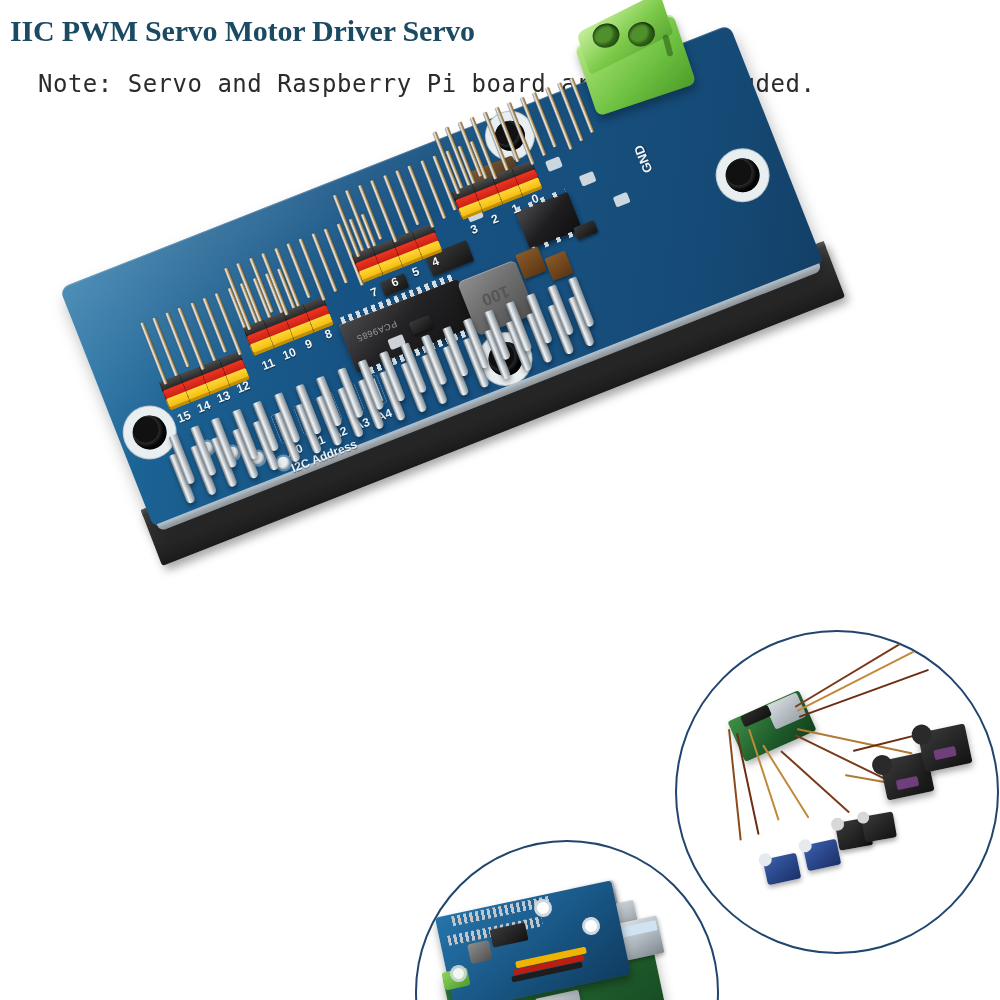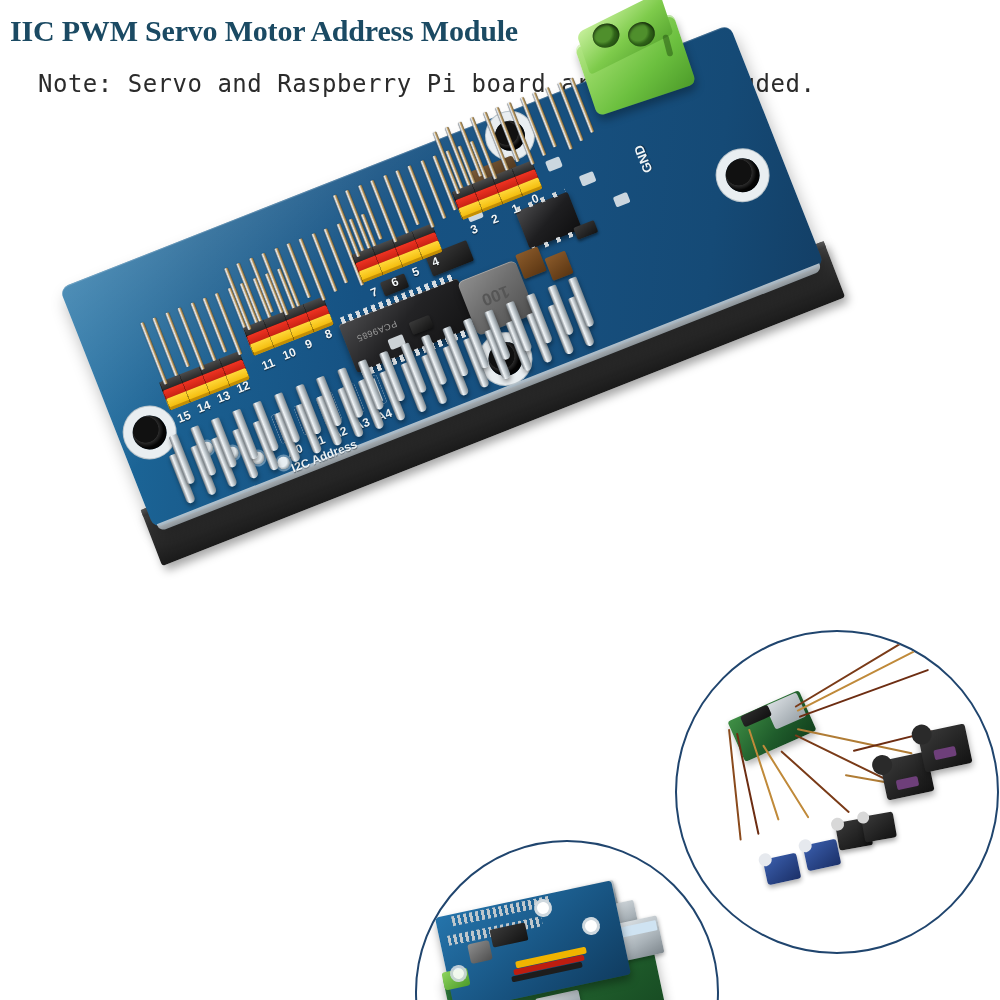--- a/index.html
+++ b/index.html
@@ -205,7 +205,7 @@
 
 <div id="stage">
 
-  <div class="title">IIC PWM Servo Motor Address Module</div>
+  <div class="title">IIC PWM Servo Motor Driver Servo</div>
   <div class="note">Note: Servo and Raspberry Pi board are not included.</div>
 
   <div id="photo">

